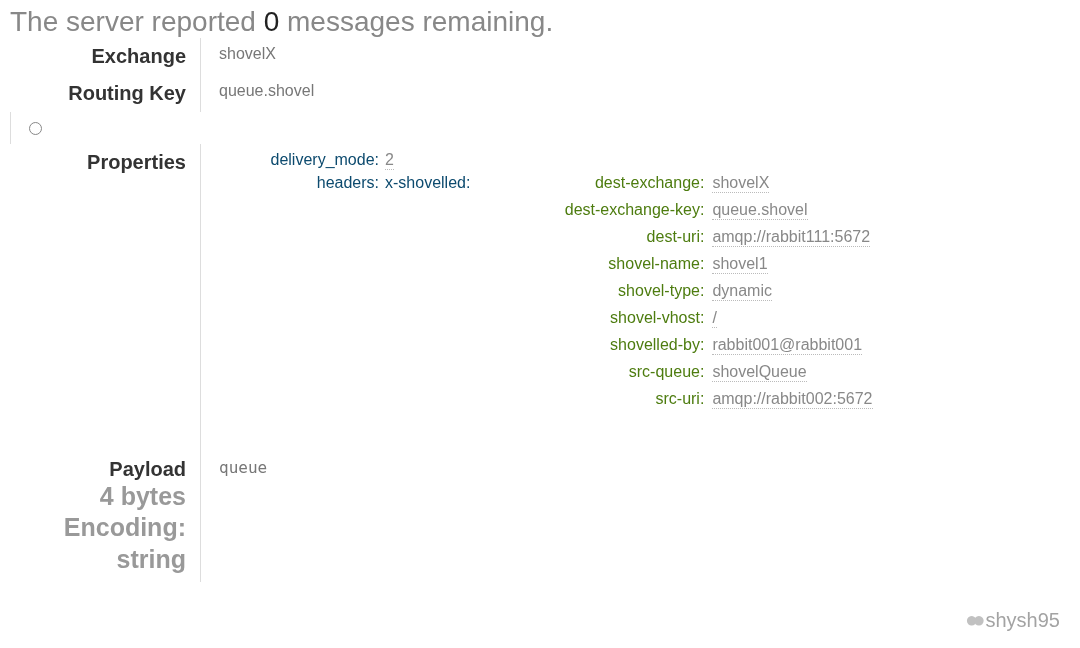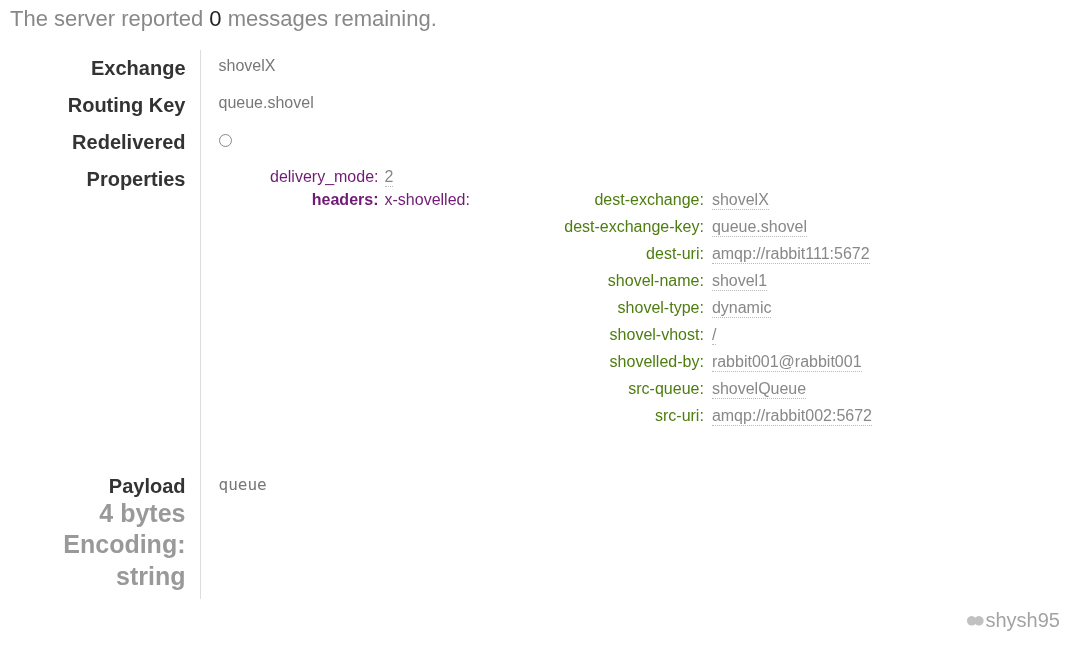--- a/index.html
+++ b/index.html
@@ -13,8 +13,7 @@
     }
     .status-line {
       color: #888;
-      margin-bottom: 18px;
-      font-size: 22px;
+      font-size: 28px;
     }
     .status-line .count {
       color: #222;

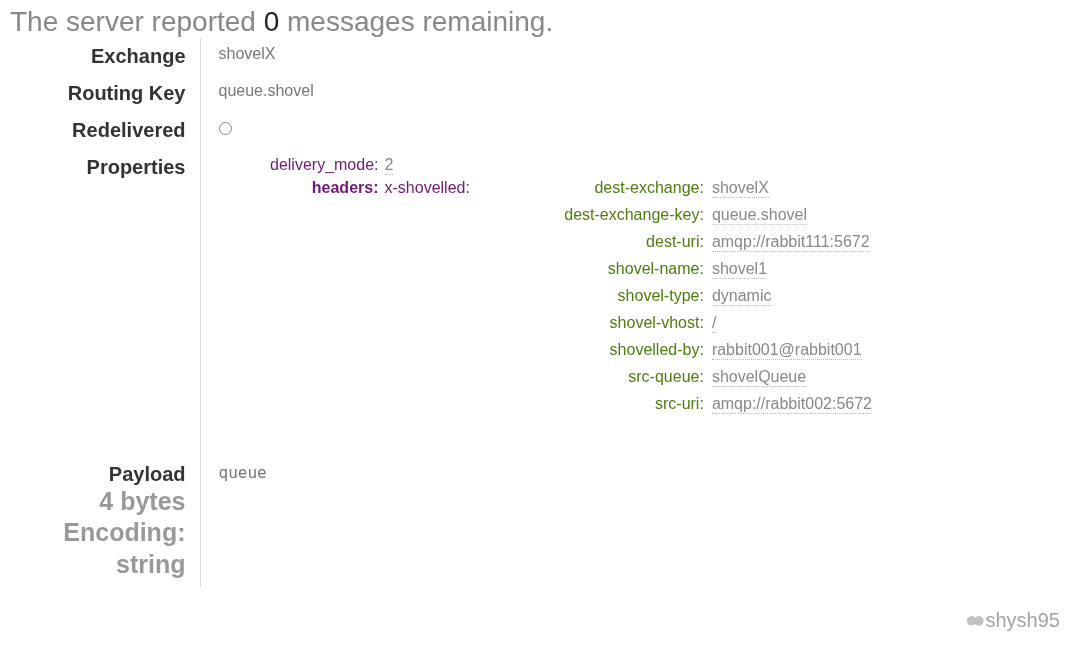--- a/index.html
+++ b/index.html
@@ -148,7 +148,6 @@
   </div>
 
   <div class="row">
-    <div class="label-cell">Redelivered</div>
     <div class="value-cell">
       <span class="redel-circle"></span>
     </div>

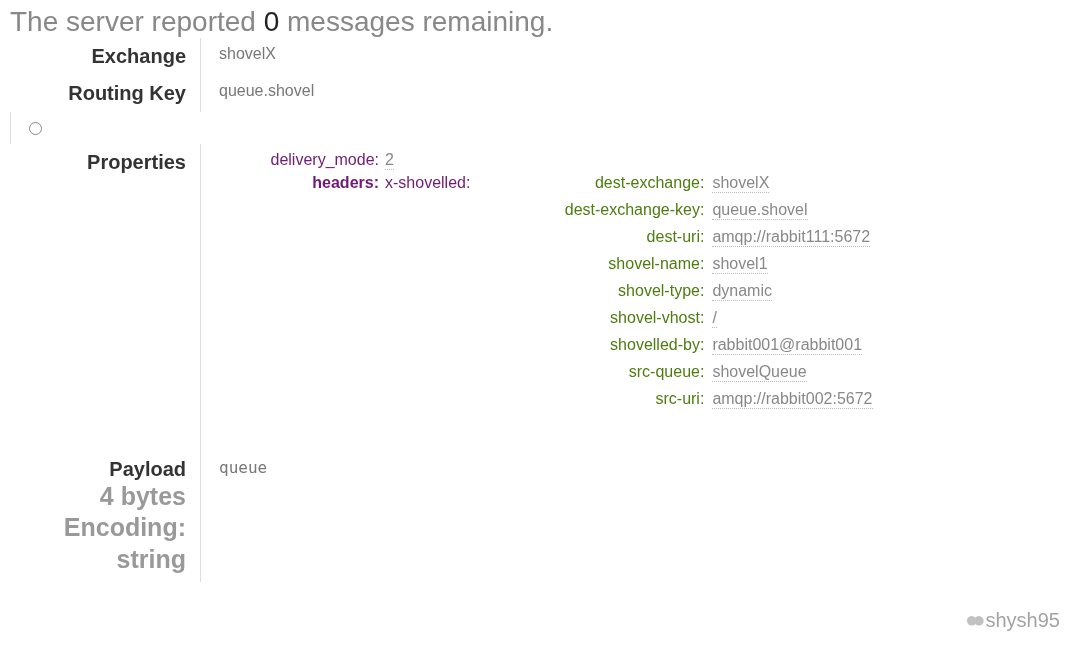--- a/index.html
+++ b/index.html
@@ -49,7 +49,7 @@
       margin-bottom: 4px;
     }
     .prop-key {
-      color: #701a75;
+      color: #0c4a6e;
       text-align: right;
       white-space: nowrap;
     }

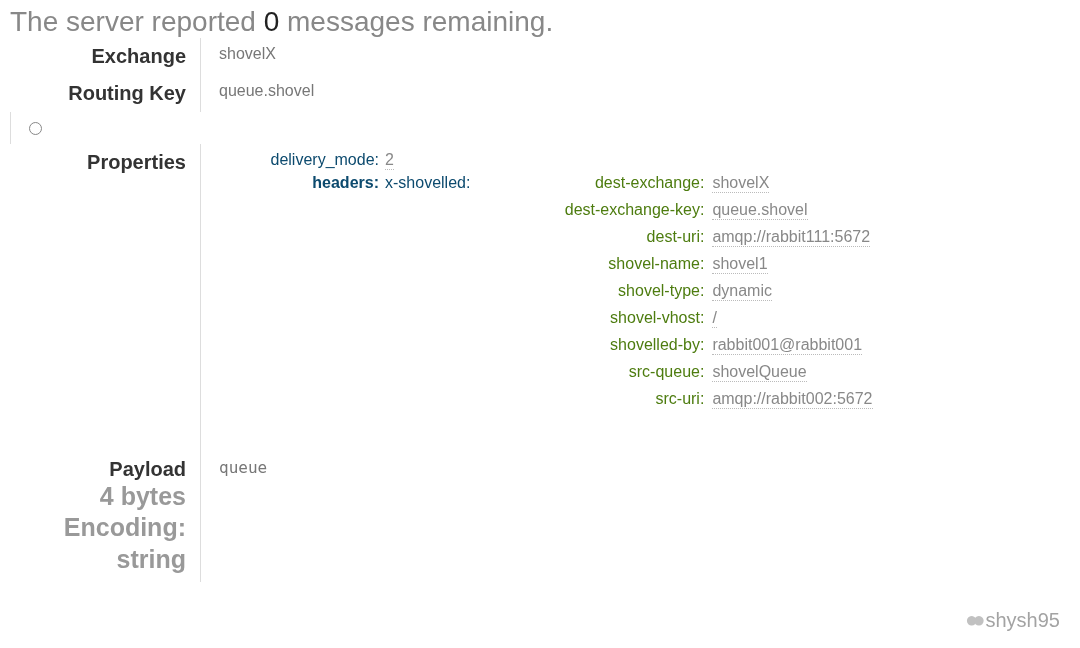--- a/index.html
+++ b/index.html
@@ -65,7 +65,6 @@
     .headers-keycol {
       min-width: 160px;
       text-align: right;
-      font-weight: bold;
     }
     .shovelled-block {
       margin-left: 40px;

